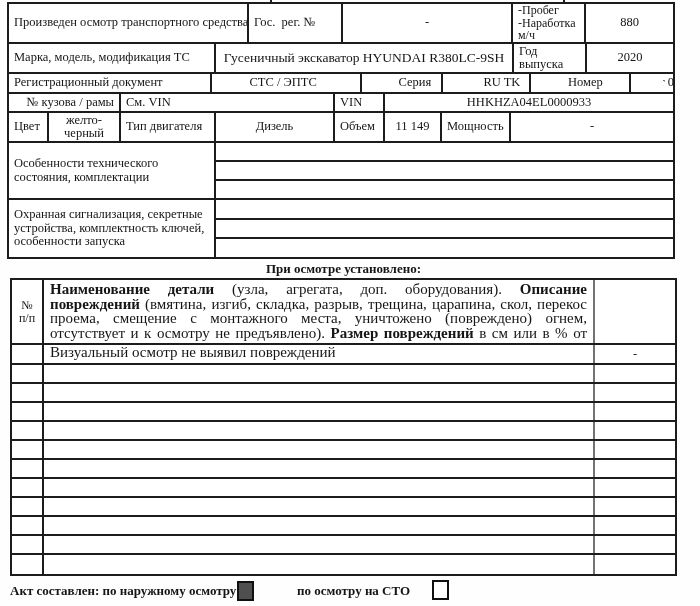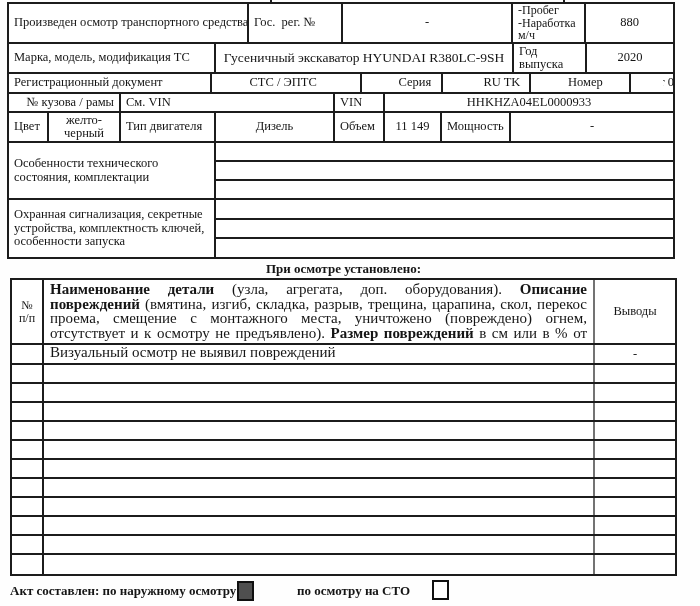--- a/index.html
+++ b/index.html
@@ -208,9 +208,6 @@
         <span>п/п</span>
       </div>
       <div class="dc2"><span class="b">Наименование детали</span><span> (узла, агрегата, доп. оборудования).  </span><span class="b">Описание повреждений</span><span> (вмятина, изгиб, складка, разрыв, трещина, царапина, скол, перекос проема, смещение с монтажного места, уничтожено (повреждено) огнем, отсутствует и к осмотру не предъявлено).  </span><span class="b">Размер повреждений</span><span> в см или в % от площади элемента.</span></div>
-      <div class="dc3">
-        <span class="conclusions-header">Выводы</span>
-      </div>
     </div>
 
     <div class="drow datarow">

